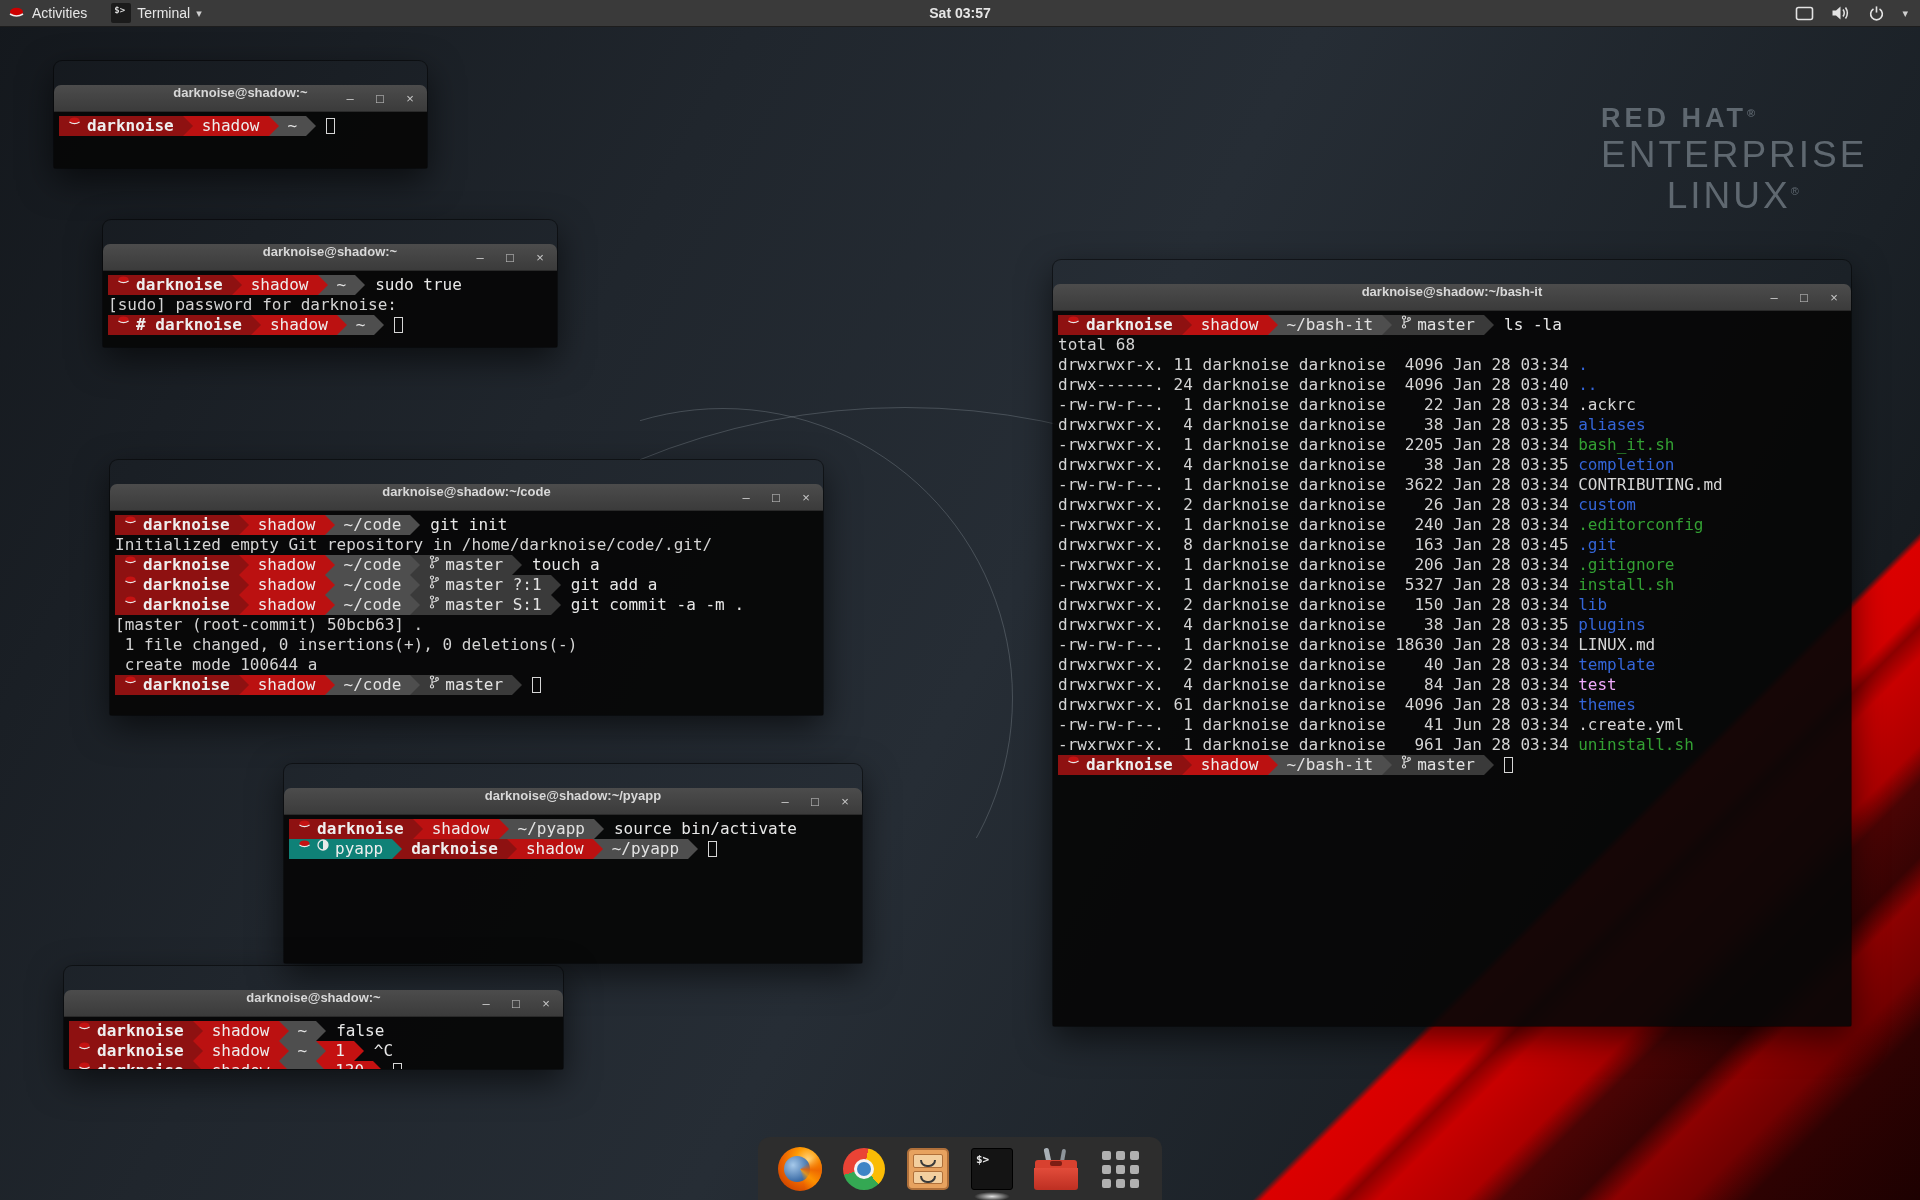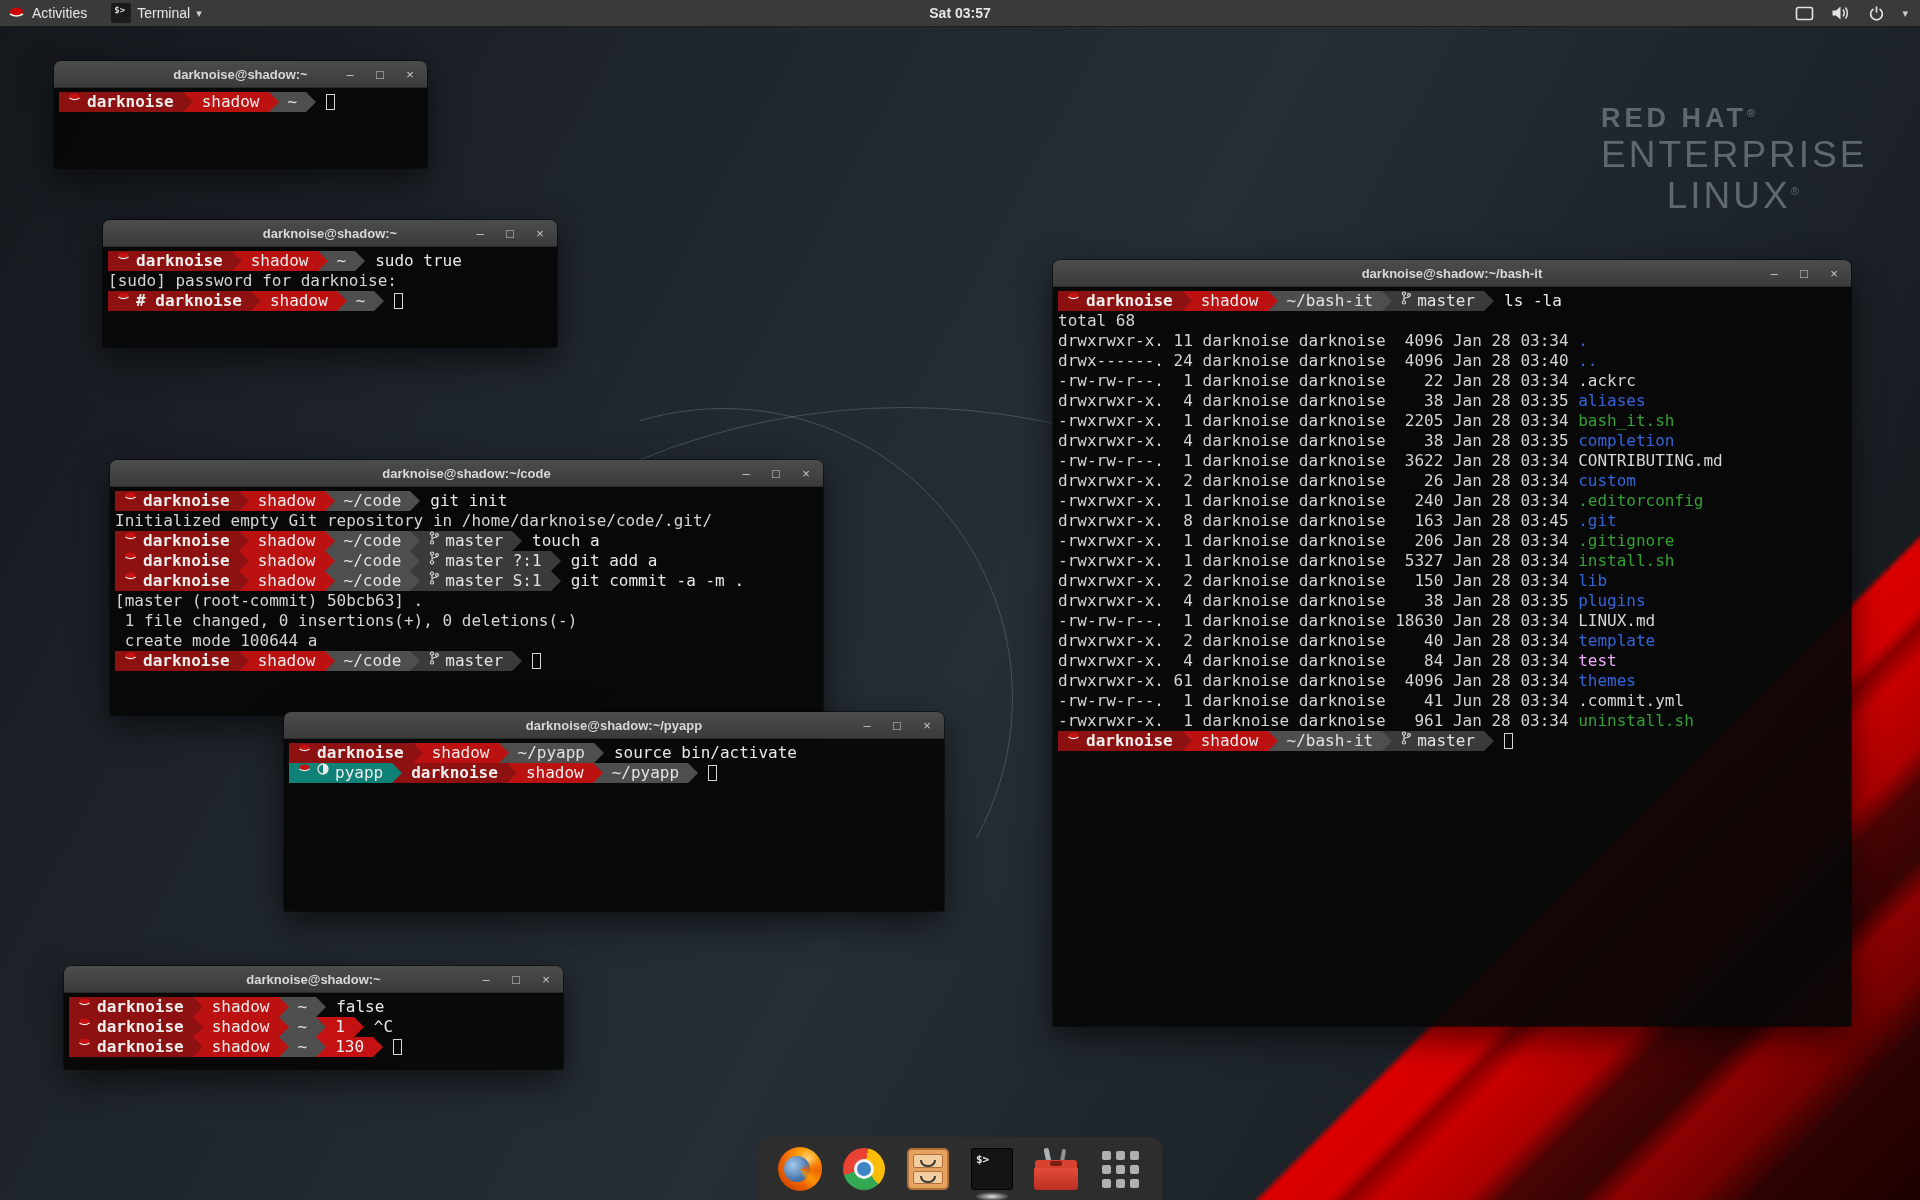--- a/index.html
+++ b/index.html
@@ -44,7 +44,7 @@
     display:flex; flex-direction:column; }
   .titlebar { height:27px; flex:0 0 27px; background:linear-gradient(#4c4c4c,#3b3b3b);
     border-radius:7px 7px 0 0; border-bottom:1px solid #2a2a2a; position:relative;
-    display:flex; align-items:center; justify-content:center; }
+    display:flex; align-items:flex-start; justify-content:center;margin-top:24px; }
   .titlebar .title { font-size:13px; font-weight:700; color:#d8d8d8; }
   .win-btns { position:absolute; right:10px; top:0; height:100%; display:flex; align-items:center; gap:16px; }
   .win-btn { color:#c9c9c9; font-size:13px; line-height:1; width:14px; text-align:center; cursor:default; }

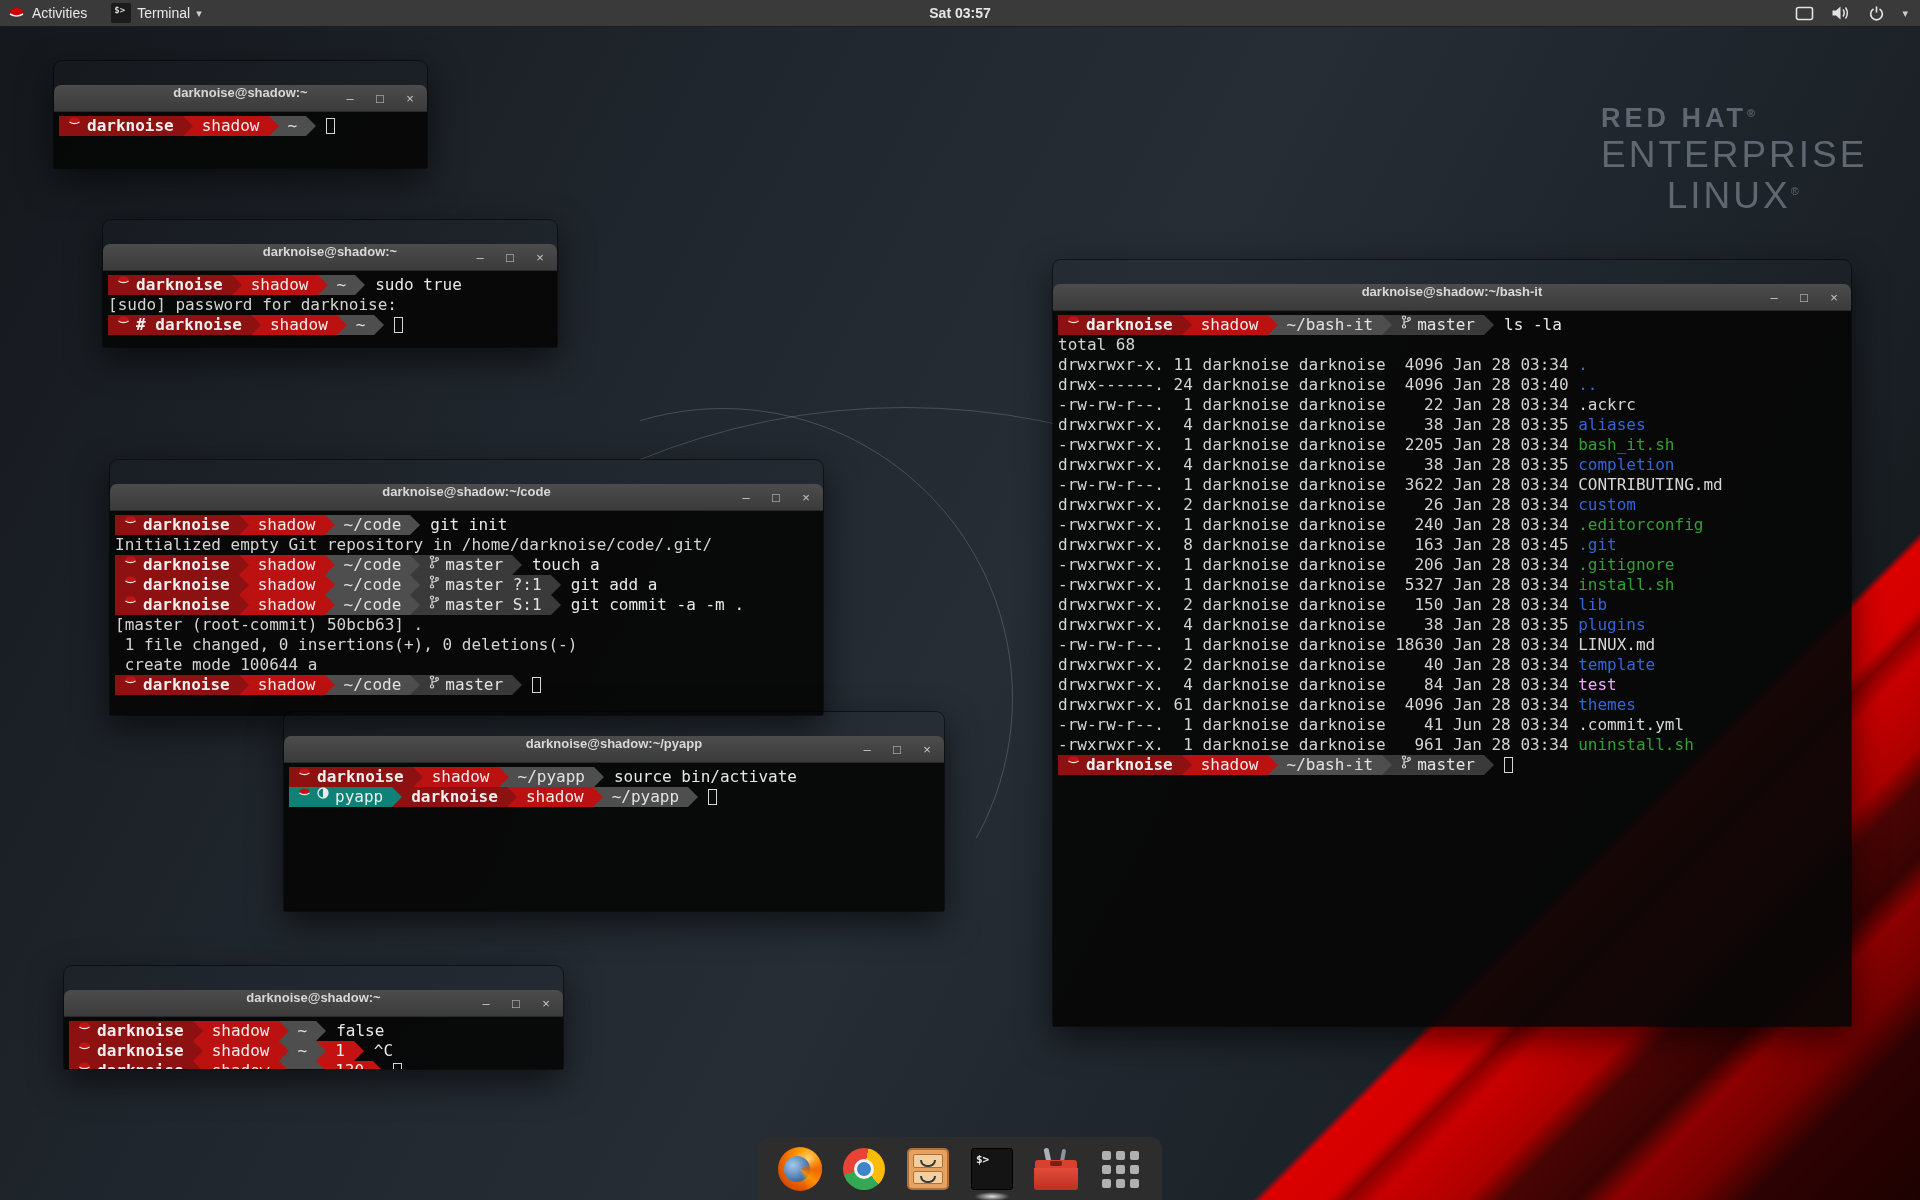--- a/index.html
+++ b/index.html
@@ -309,7 +309,7 @@
         <div class="term-line"><span class="out-text">drwxrwxr-x.  2 darknoise darknoise    40 Jan 28 03:34 </span><span class="out-text" style="color: rgb(52, 101, 216);">template</span></div>
         <div class="term-line"><span class="out-text">drwxrwxr-x.  4 darknoise darknoise    84 Jan 28 03:34 </span><span class="out-text" style="color: #f0abfc;">test</span></div>
         <div class="term-line"><span class="out-text">drwxrwxr-x. 61 darknoise darknoise  4096 Jan 28 03:34 </span><span class="out-text" style="color: rgb(52, 101, 216);">themes</span></div>
-        <div class="term-line"><span class="out-text">-rw-rw-r--.  1 darknoise darknoise    41 Jun 28 03:34 </span><span class="out-text" style="color: rgb(214, 214, 214);">.commit.yml</span></div>
+        <div class="term-line"><span class="out-text">-rw-rw-r--.  1 darknoise darknoise    41 Jun 28 03:34 </span><span class="out-text" style="color: rgb(214, 214, 214);">.create.yml</span></div>
         <div class="term-line"><span class="out-text">-rwxrwxr-x.  1 darknoise darknoise   961 Jan 28 03:34 </span><span class="out-text" style="color: rgb(51, 160, 51);">uninstall.sh</span></div>
         <div class="term-line"><span class="seg seg-user" style="background: rgb(142, 17, 17);"><svg class="hat-ic" width="13" height="11" viewBox="0 0 13 11">
               <ellipse cx="6.5" cy="4.6" rx="5" ry="3.2" fill="#c41212"></ellipse>

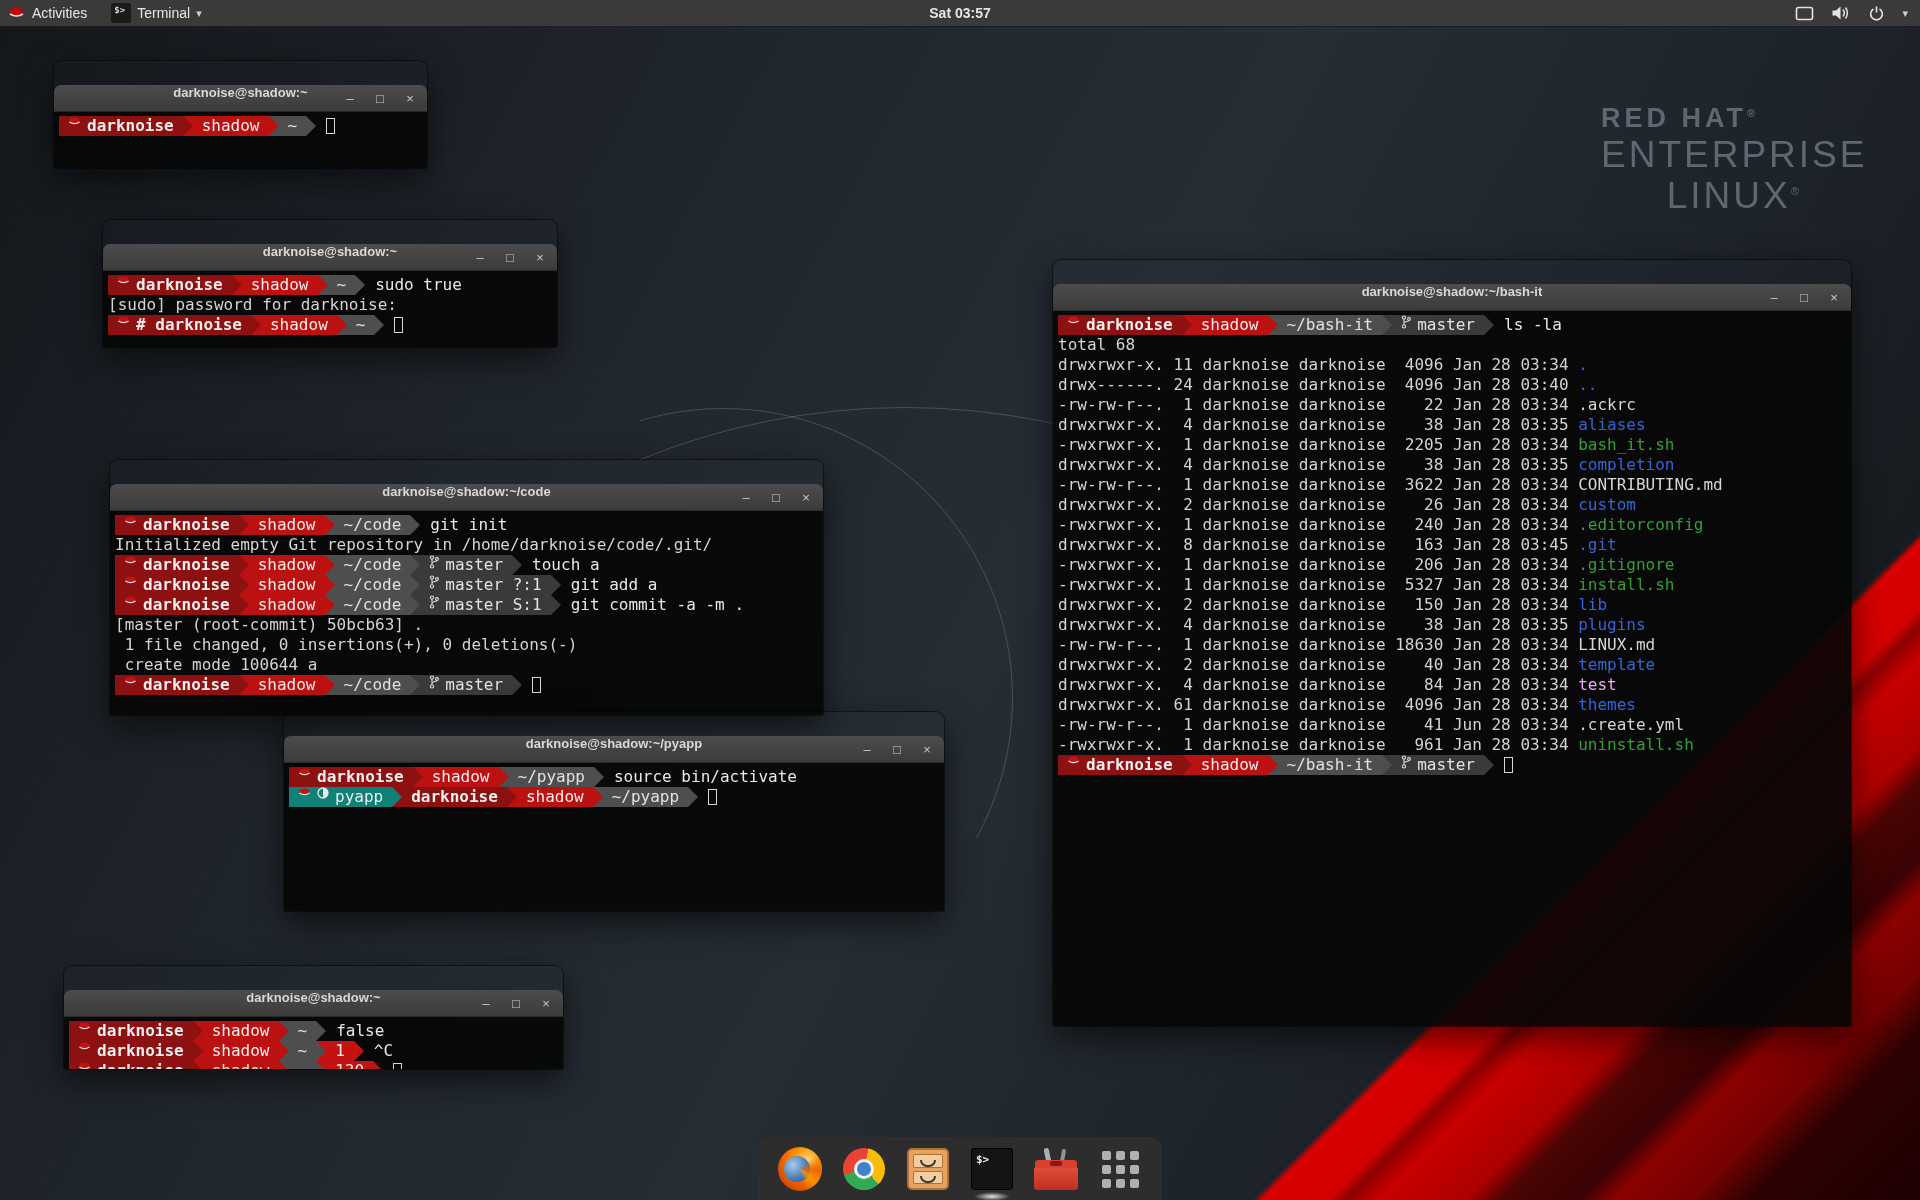--- a/index.html
+++ b/index.html
@@ -66,7 +66,7 @@
   #w0 { left:54px;   top:61px;  width:373px; height:107px; }
   #w1 { left:103px;  top:220px; width:454px; height:127px; }
   #w2 { left:110px;  top:460px; width:713px; height:255px; }
-  #w3 { left:284px;  top:712px; width:660px; height:199px; }
+  #w3 { left:284px;  top:764px; width:578px; height:199px; }
   #w4 { left:64px;   top:966px; width:499px; height:103px; }
   #w5 { left:1053px; top:260px; width:798px; height:766px; z-index:6; }
 

